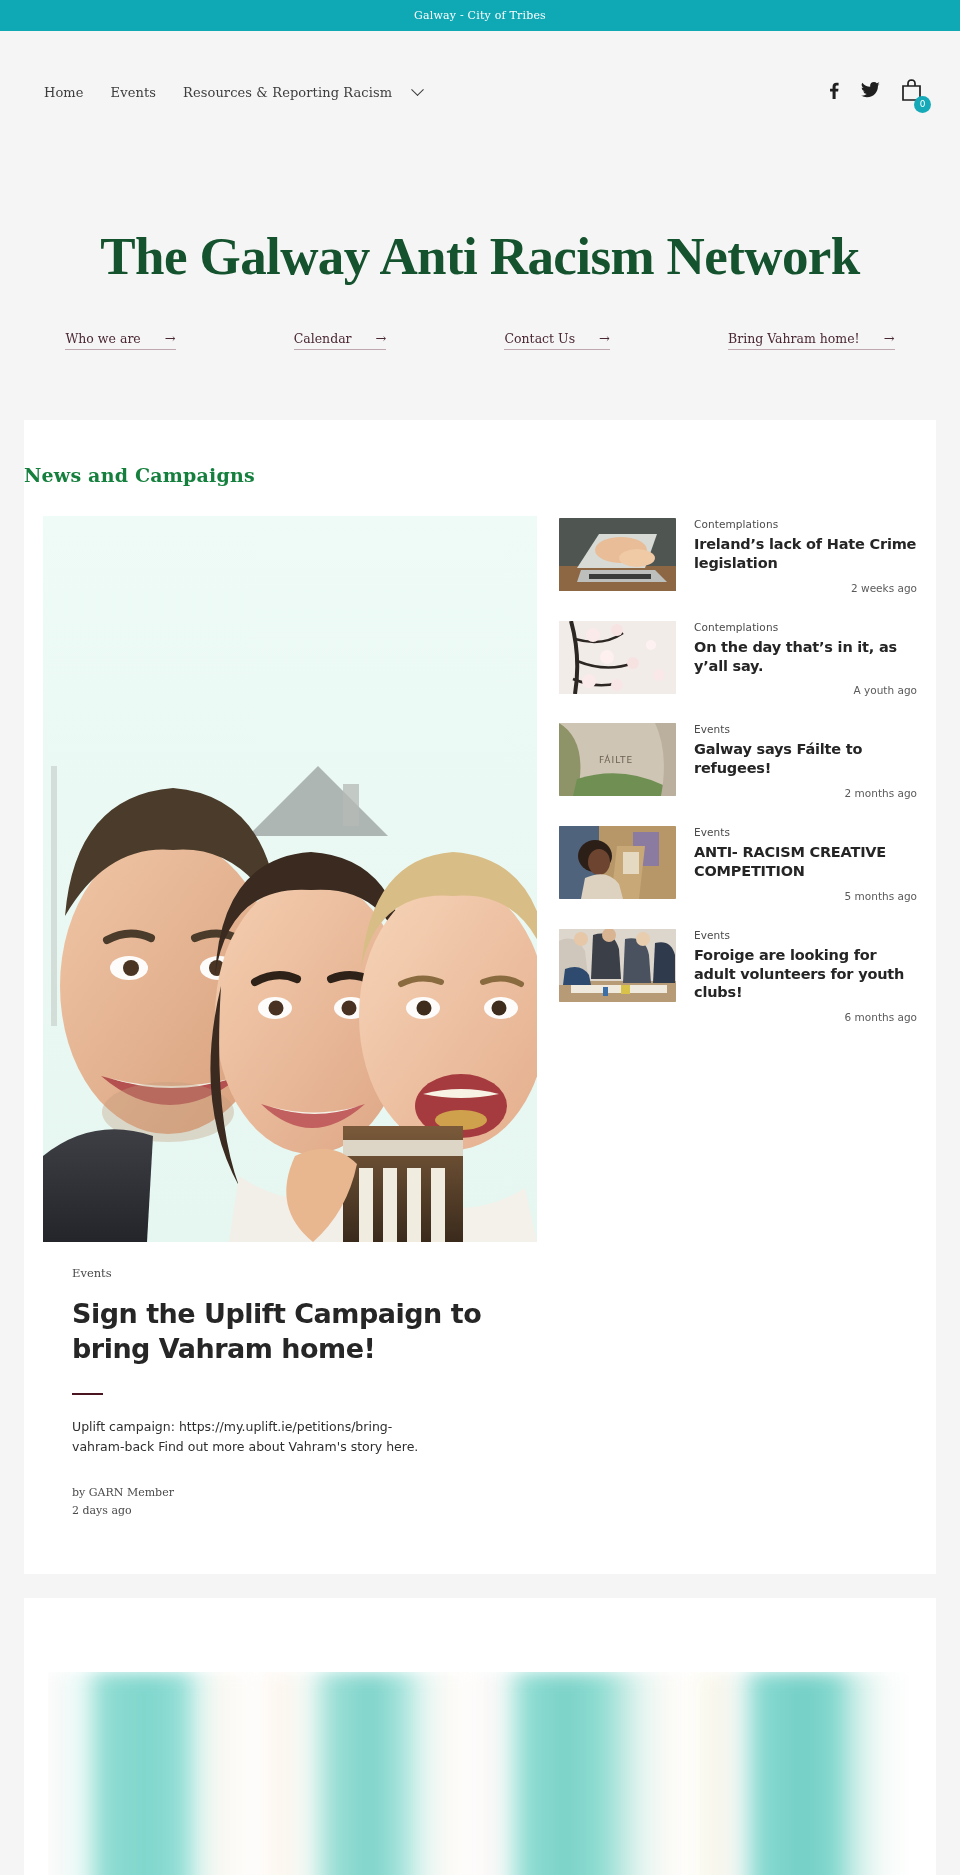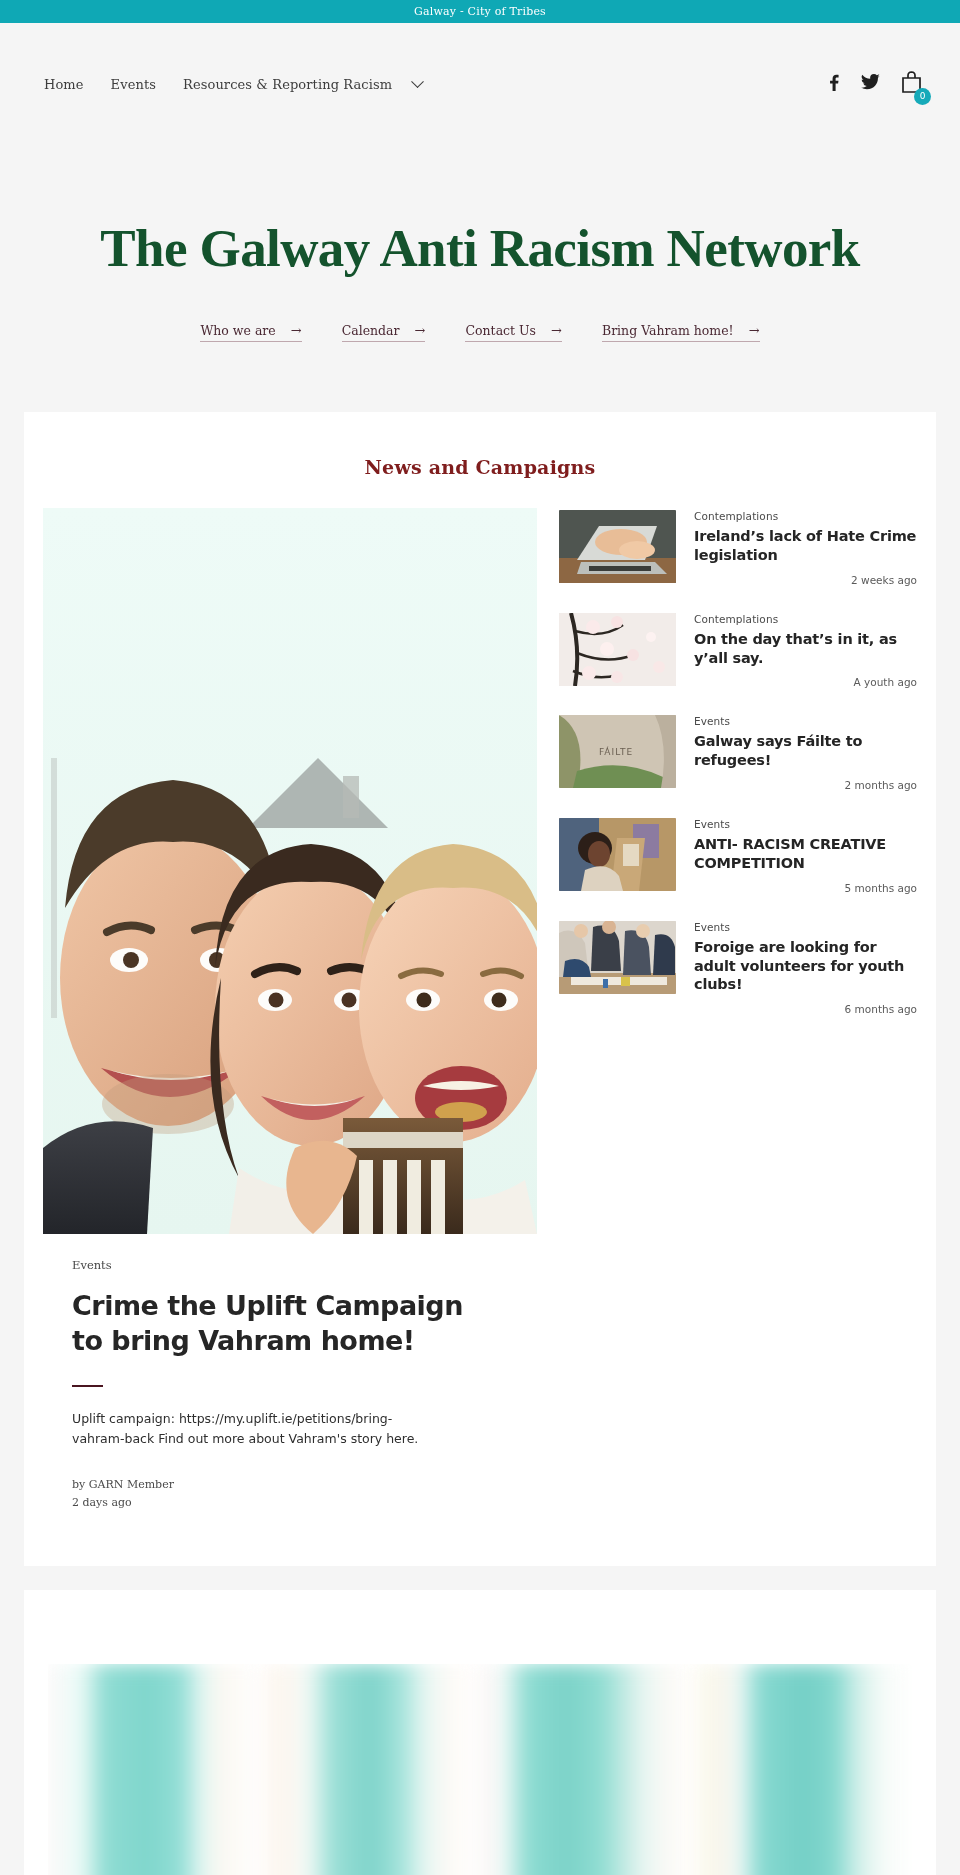--- a/index.html
+++ b/index.html
@@ -16,7 +16,7 @@
 
   
   .announce-bar {
-    height: 23px;
+    height: 31px;
     background: #0fa8b5;
     display: flex;
     align-items: center;

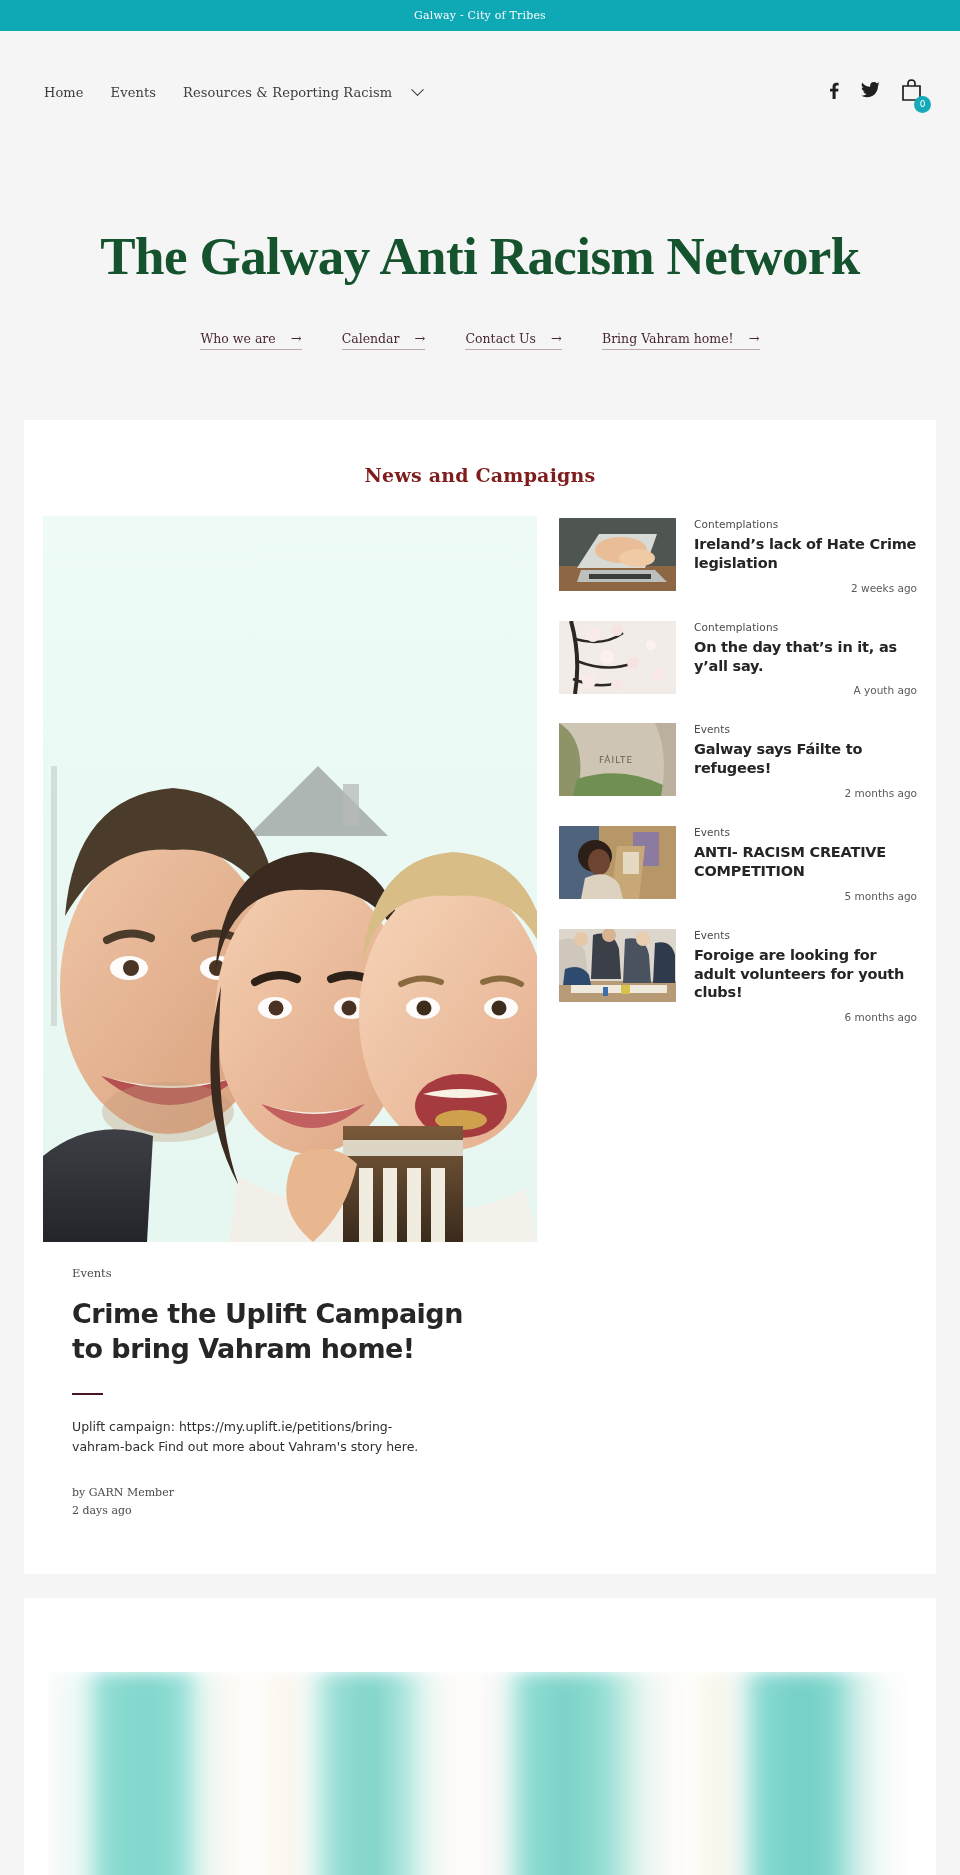--- a/index.html
+++ b/index.html
@@ -134,10 +134,10 @@
     text-decoration: none;
     border-bottom: 1px solid #bfa8ae;
     padding: 0 0 3px 0;
-    margin: 0 20px;
+    margin: 0 59px;
     display: inline-flex;
     align-items: center;
-    gap: 15px;
+    gap: 24px;
     white-space: nowrap;
   }
   .arrow-r { font-size: 13px; line-height: 1; }

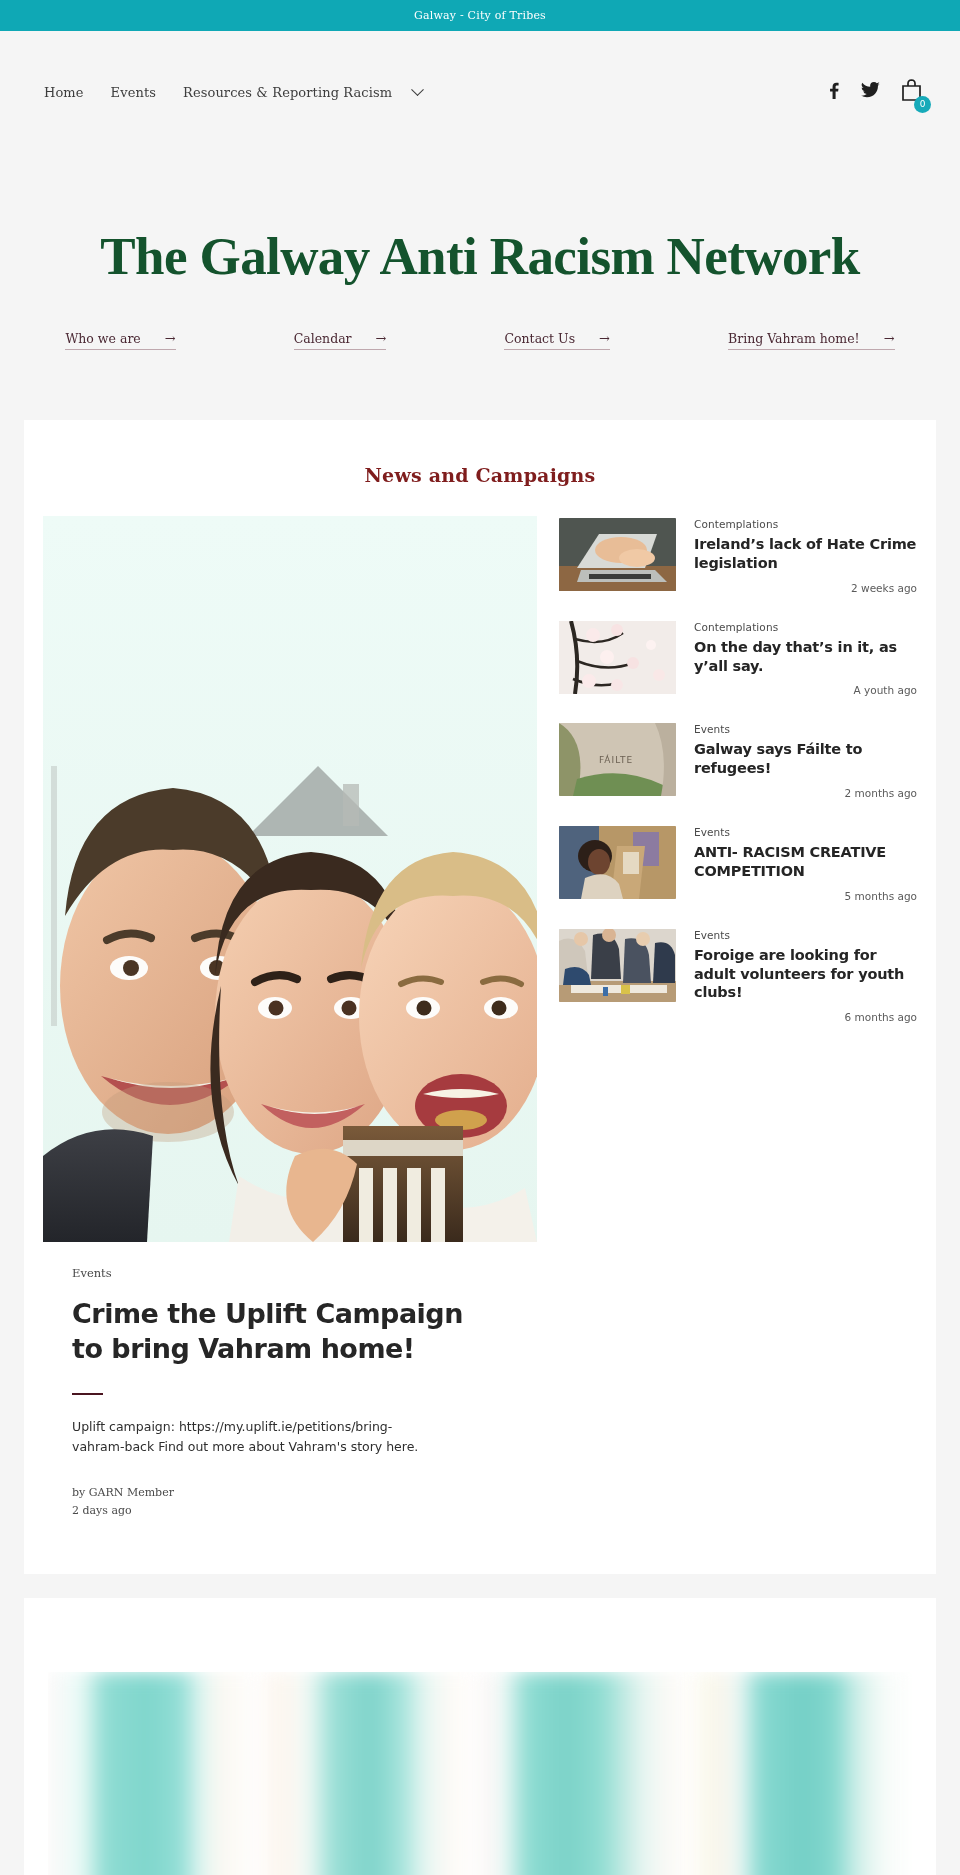--- a/index.html
+++ b/index.html
@@ -149,11 +149,11 @@
     padding: 44px 0 0;
   }
   .section-title {
-    text-align: center;
+    text-align: left;
     font-family: "DejaVu Serif", serif;
     font-weight: 700;
     font-size: 19px;
-    color: #7f1d1d;
+    color: #15803d;
     letter-spacing: .2px;
     margin-bottom: 30px;
   }

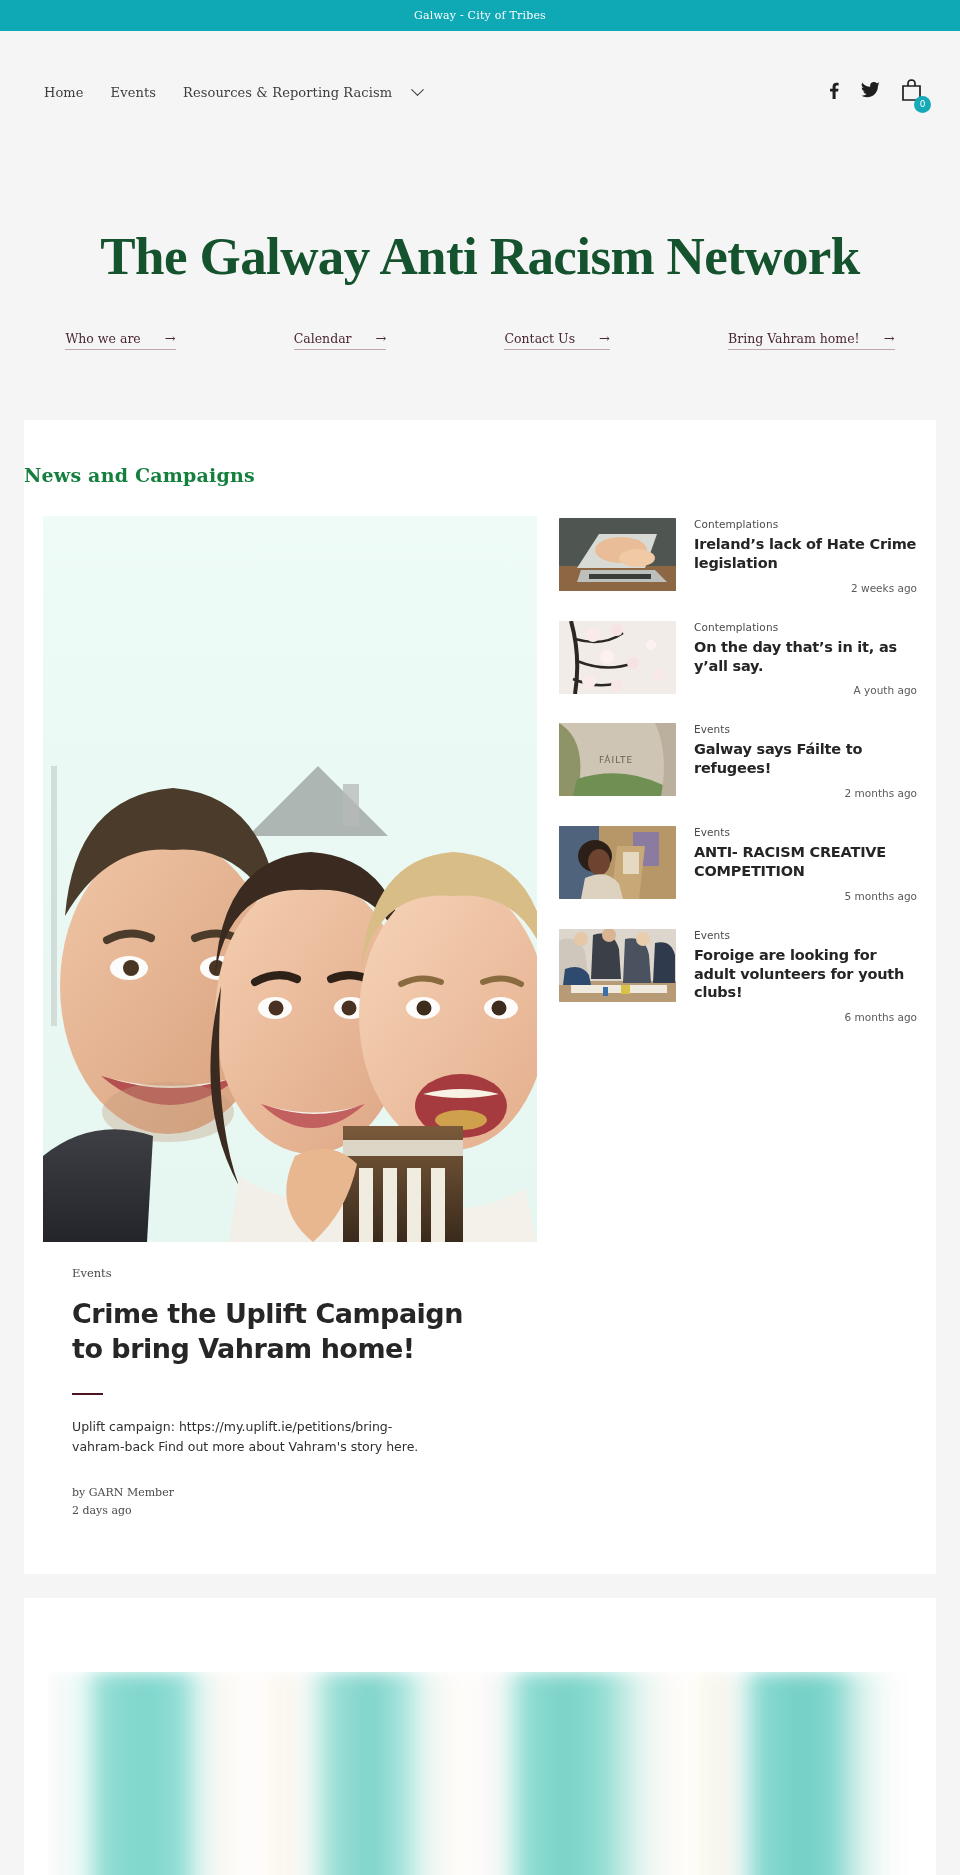--- a/index.html
+++ b/index.html
@@ -544,7 +544,7 @@
   <div class="feature-article">
     <div class="fa-cat">Events</div>
     <a href="#" style="text-decoration:none">
-      <h3 class="fa-title">Crime the Uplift Campaign to bring Vahram home!</h3>
+      <h3 class="fa-title">Sign the Uplift Campaign to bring Vahram home!</h3>
     </a>
     <div class="fa-rule"></div>
     <p class="fa-excerpt">Uplift campaign: https://my.uplift.ie/petitions/bring-vahram-back Find out more about Vahram's story here.</p>

